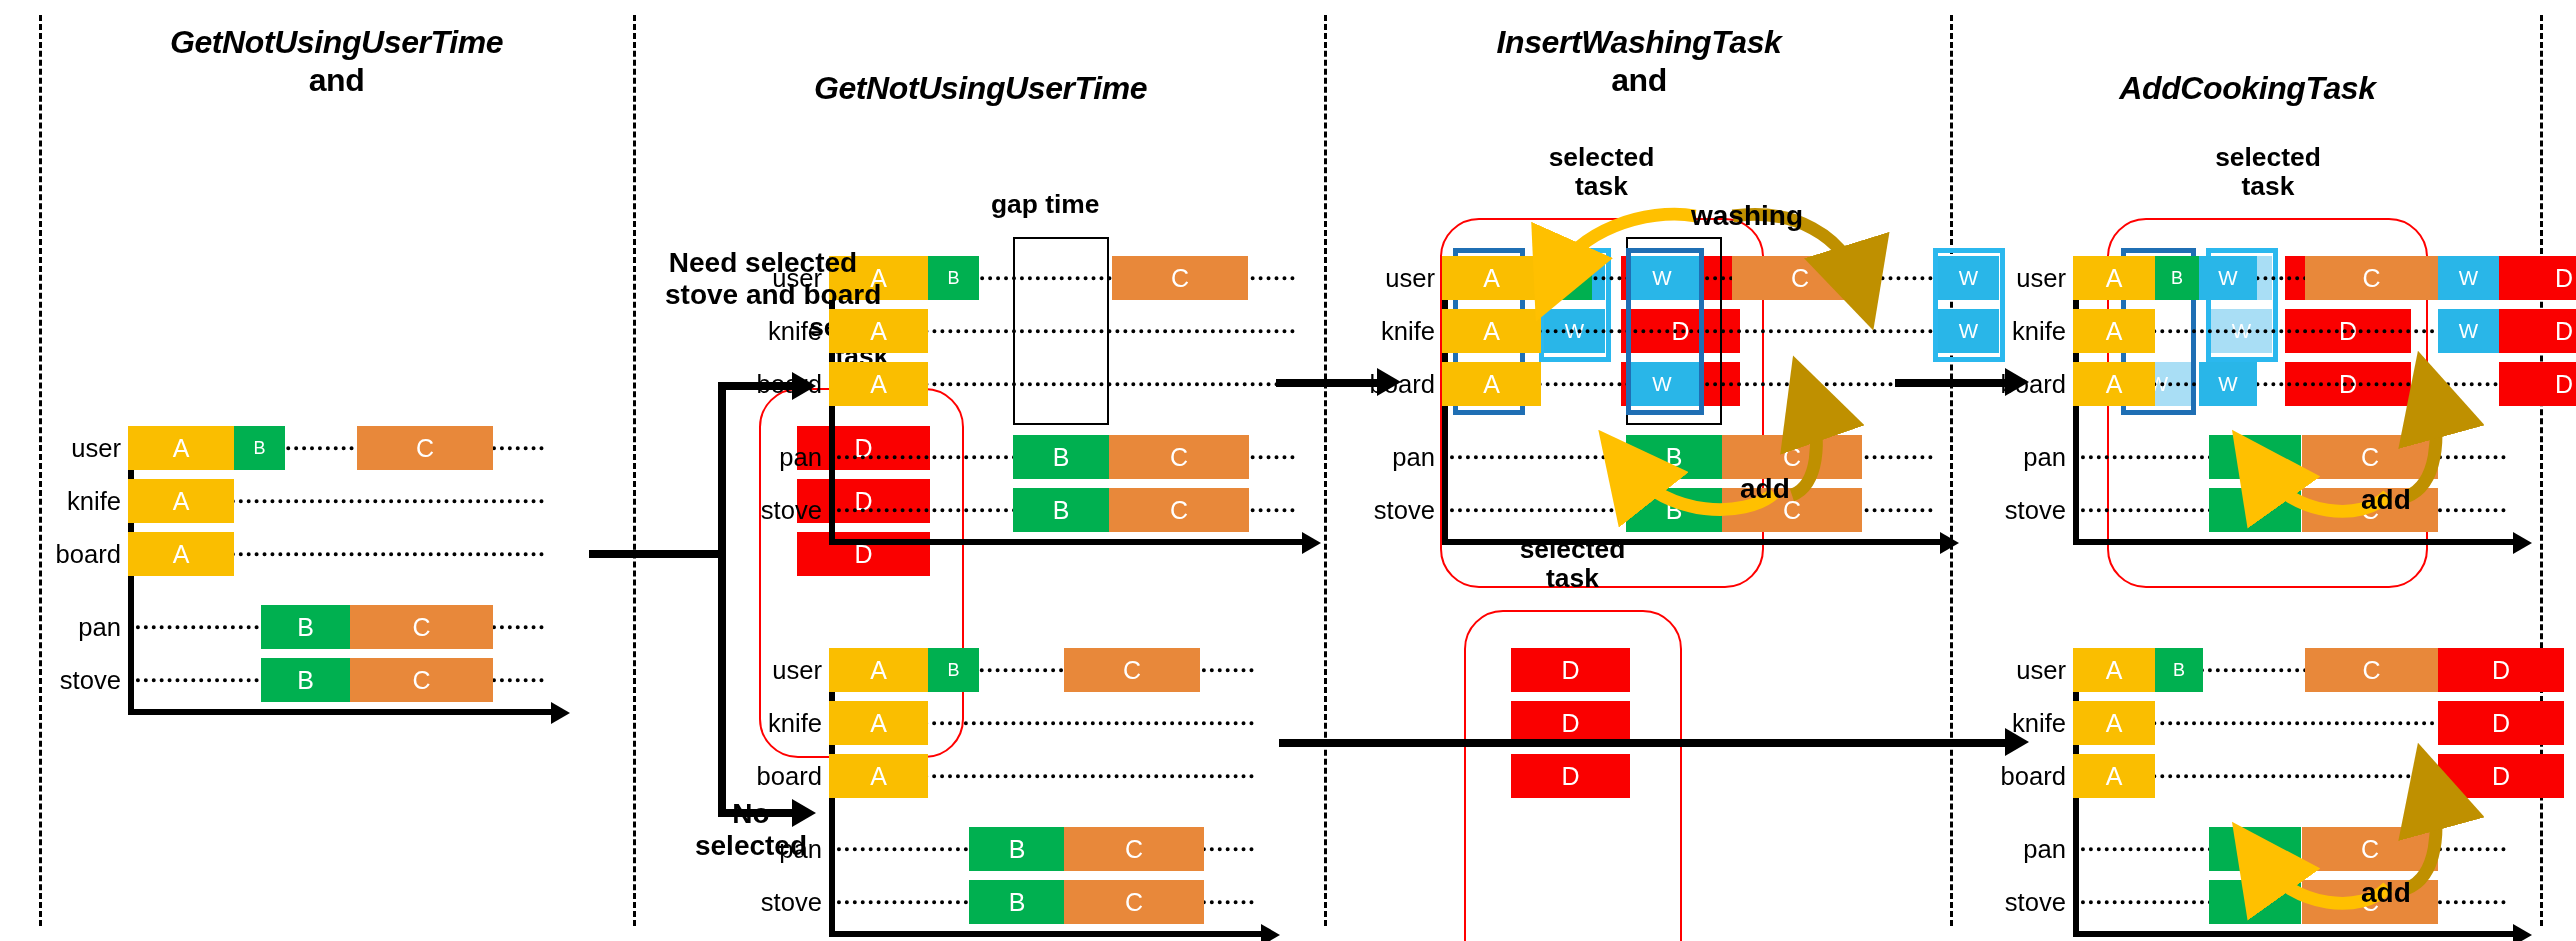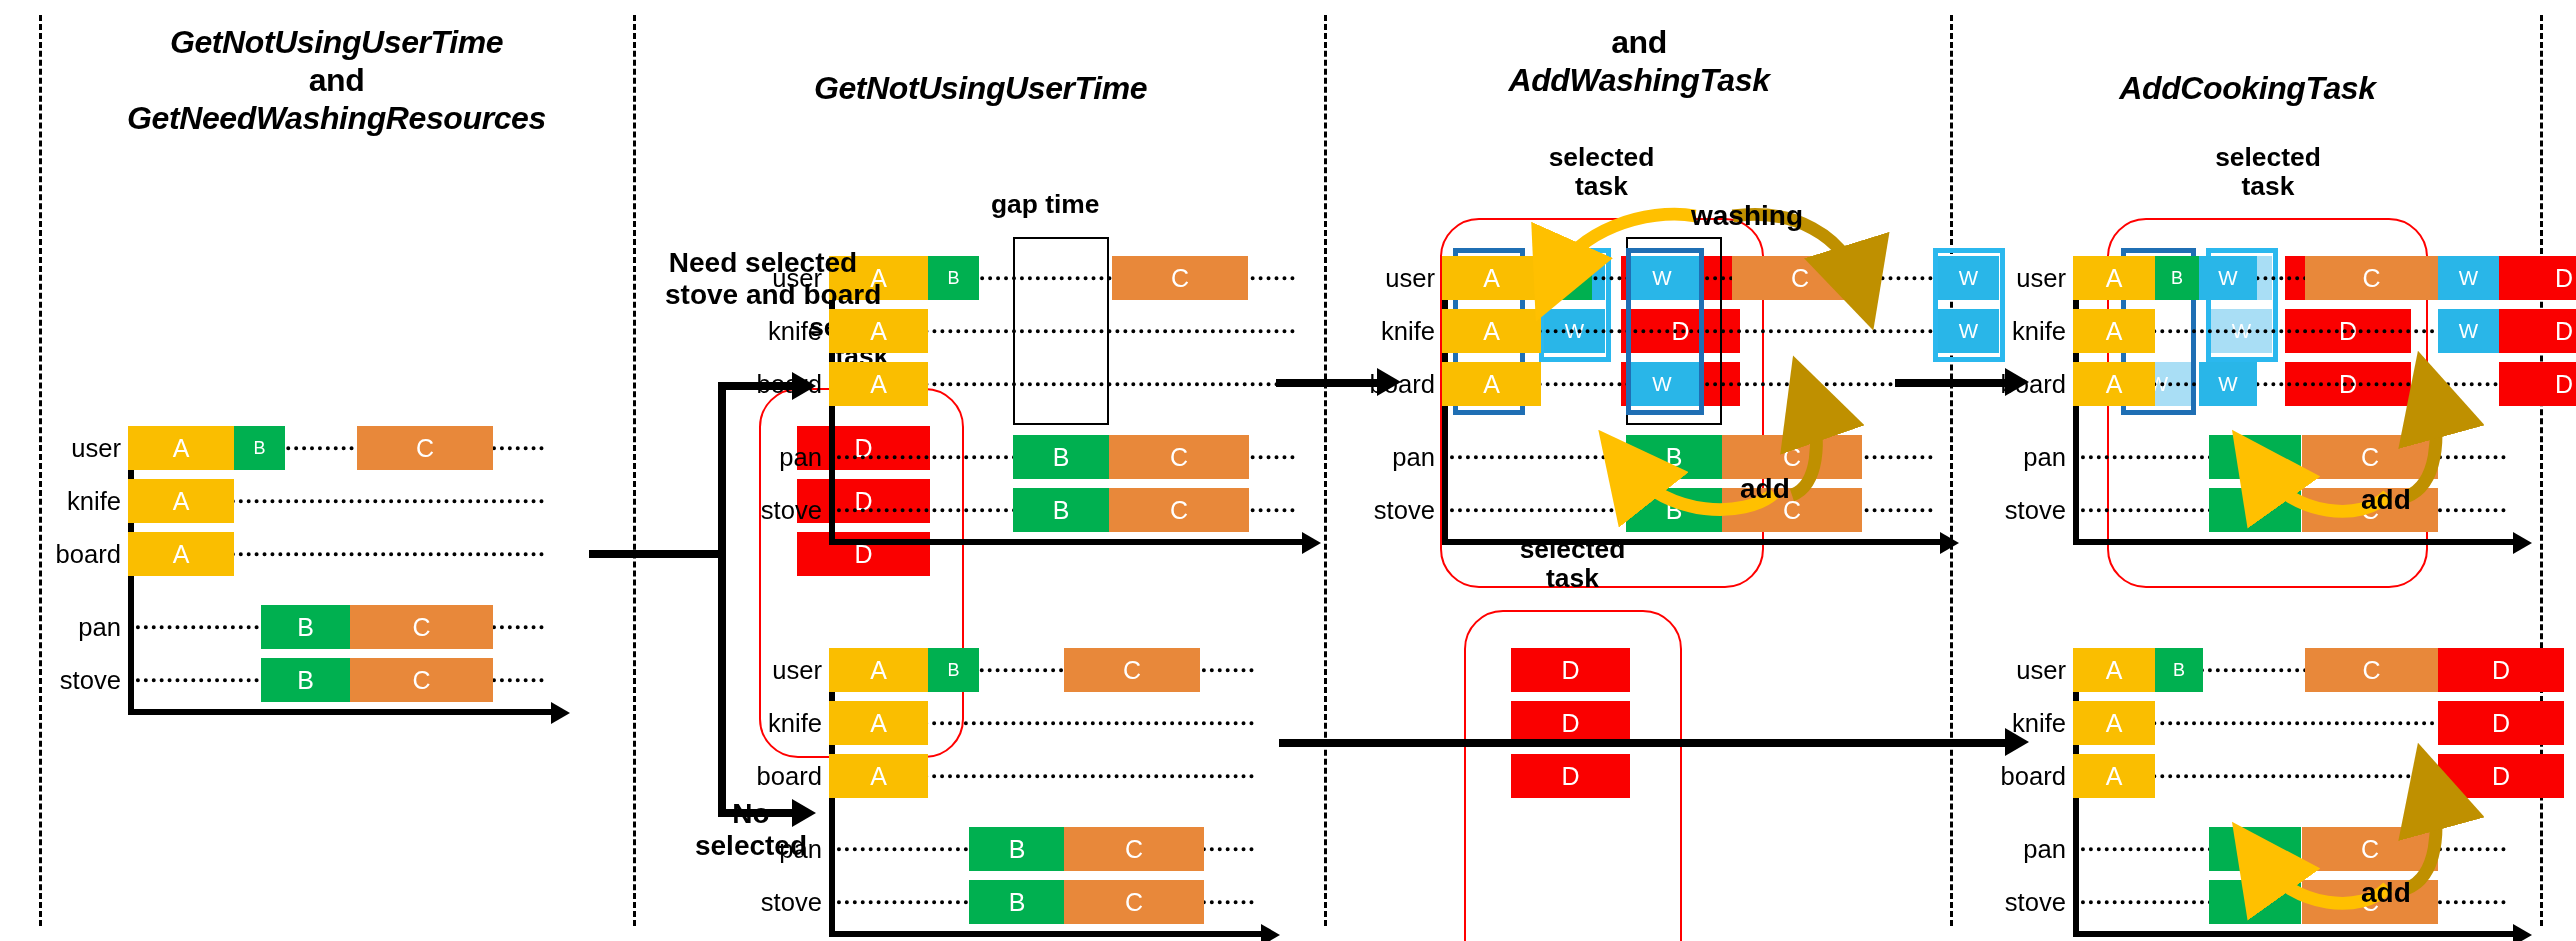--- a/index.html
+++ b/index.html
@@ -82,6 +82,7 @@
 </div>
 
 <div class="panel-title" style="left:1336px;top:24px;width:606px;">
+  <div>InsertWashingTask</div>
   <div class="reg">and</div>
   <div>AddWashingTask</div>
 </div>

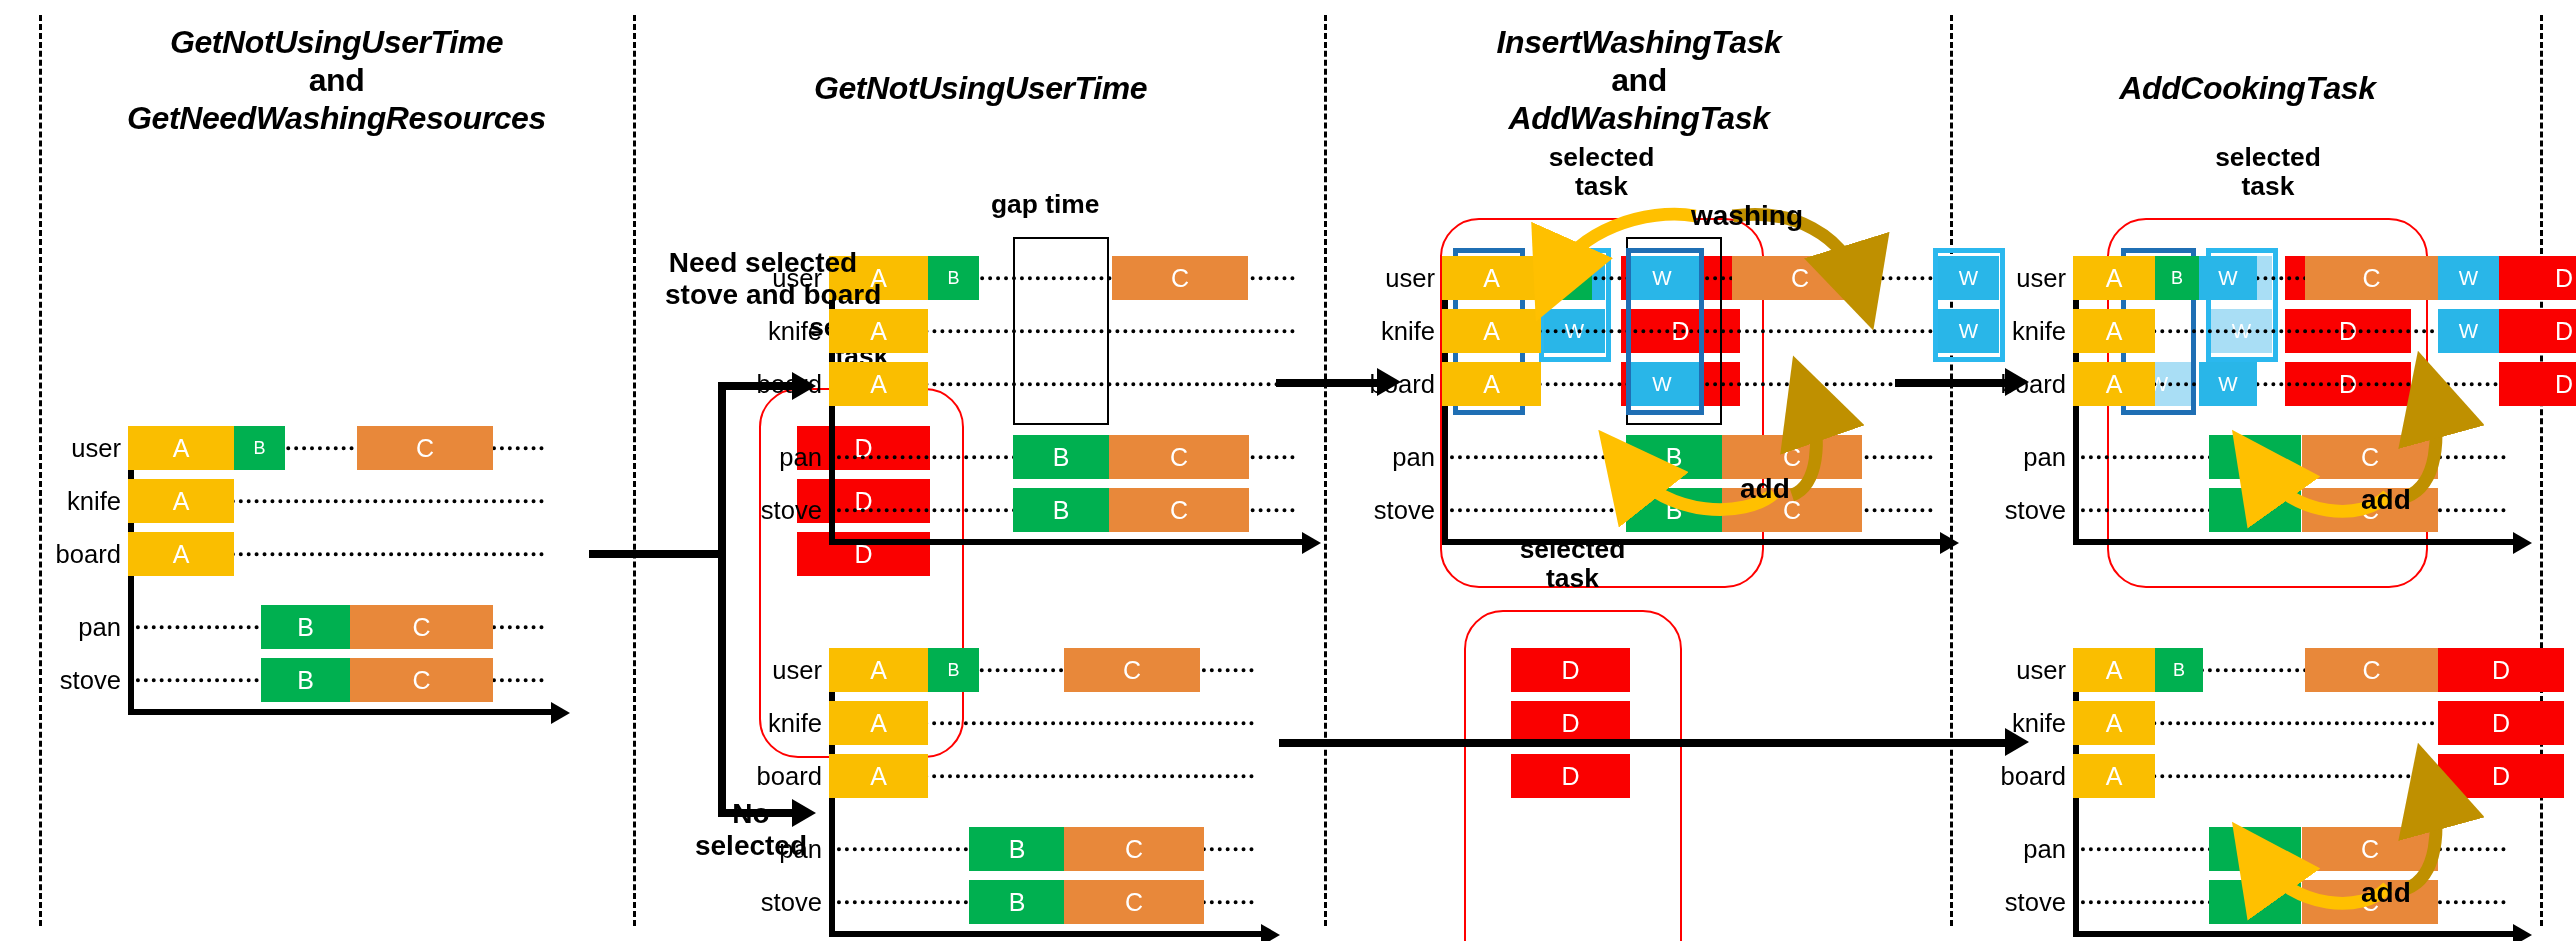--- a/index.html
+++ b/index.html
@@ -74,7 +74,6 @@
 <div class="panel-title" style="left:51px;top:24px;width:571px;">
   <div>GetNotUsingUserTime</div>
   <div class="reg">and</div>
-  <div>GetNeedWashingResources</div>
 </div>
 
 <div class="panel-title" style="left:648px;top:70px;width:665px;">

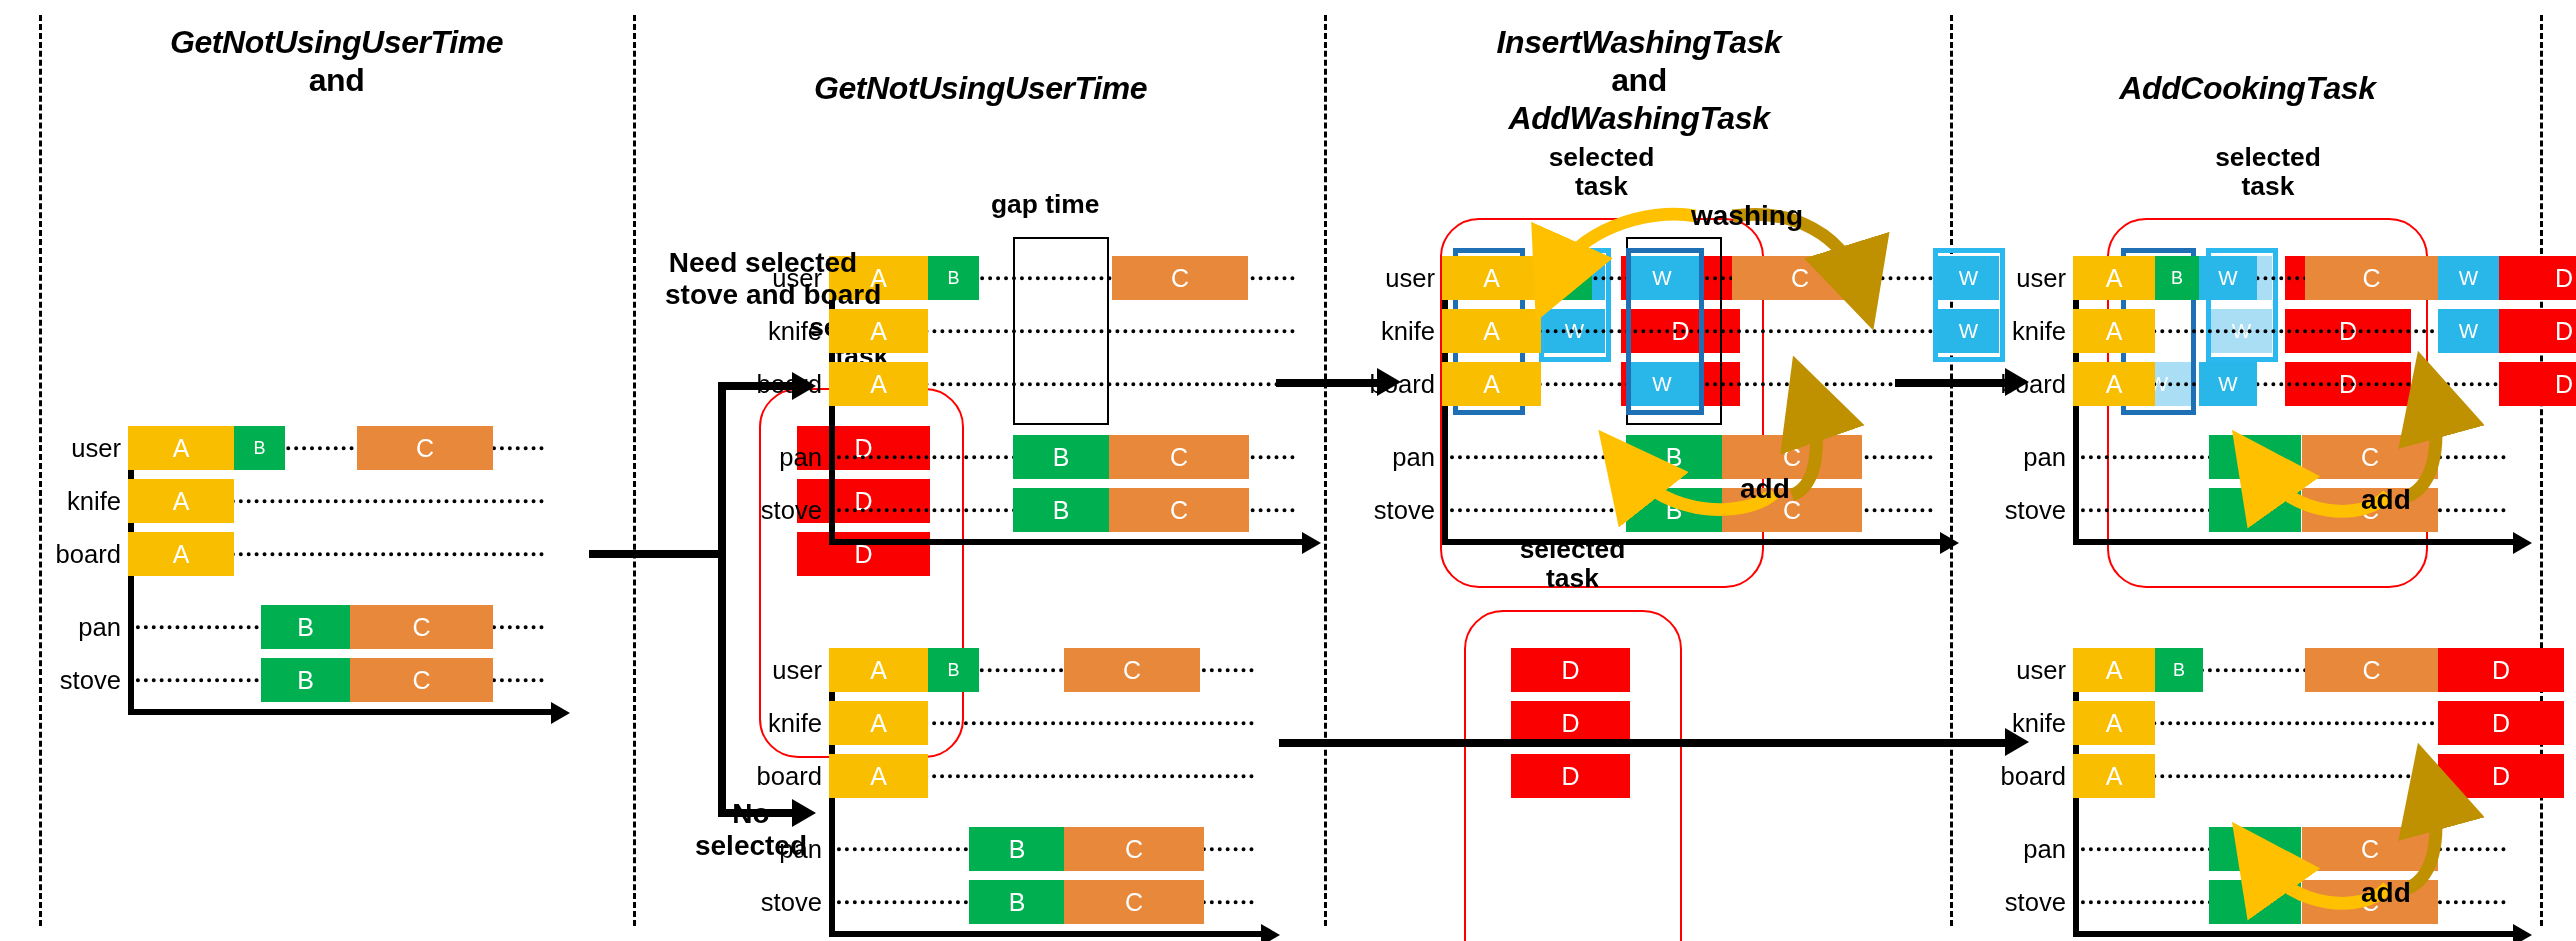--- a/index.html
+++ b/index.html
@@ -83,7 +83,6 @@
 <div class="panel-title" style="left:1336px;top:24px;width:606px;">
   <div>InsertWashingTask</div>
   <div class="reg">and</div>
-  <div>AddWashingTask</div>
 </div>
 
 <div class="panel-title" style="left:1962px;top:70px;width:571px;">

